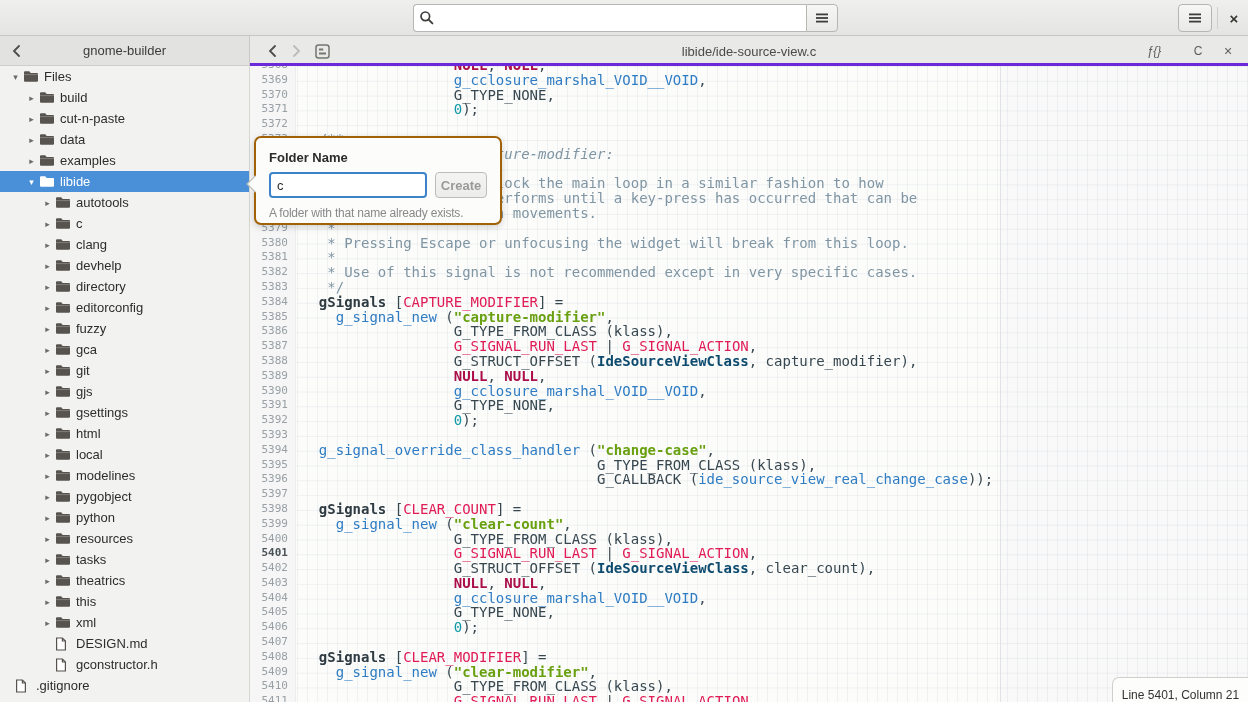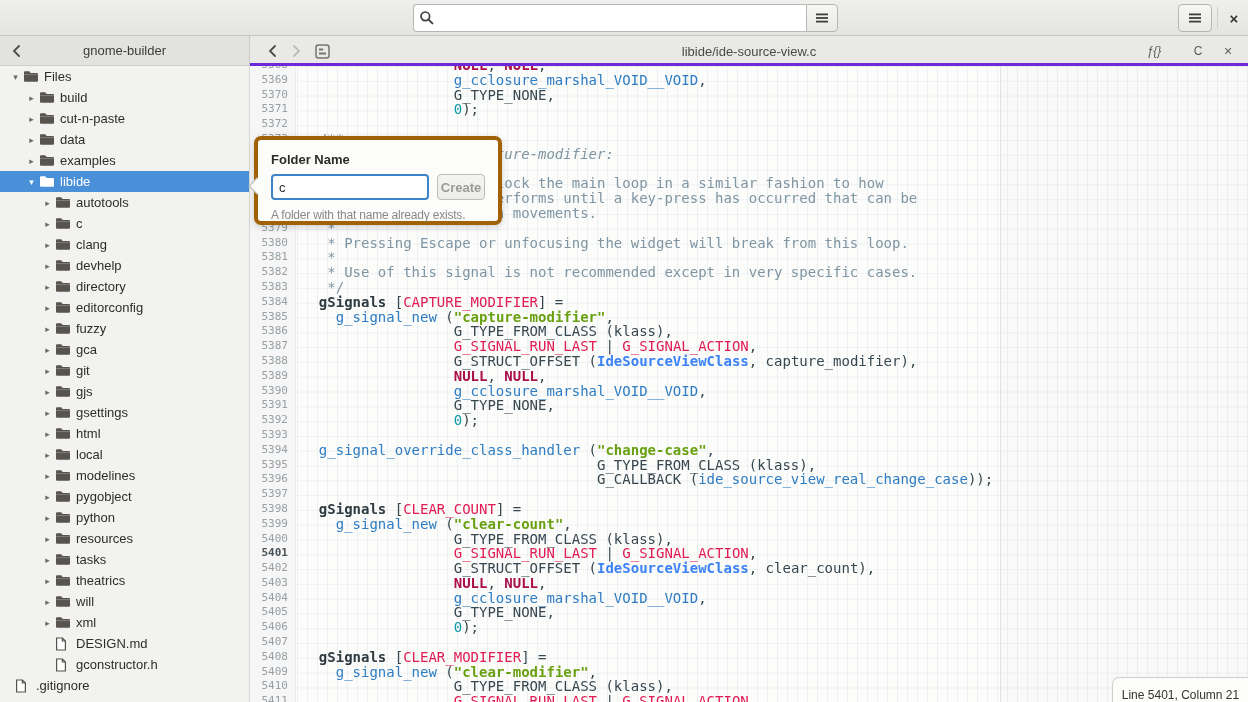--- a/index.html
+++ b/index.html
@@ -89,7 +89,7 @@
 
   
   .popover { position:absolute; left:254px; top:136px; width:248px; height:89px;
-              background:#fcfcfb; border:4px solid #a16207; border-radius:7px;
+              background:#fcfcfb; border:2px solid #a16207; border-radius:7px;
               box-shadow:0 2px 7px rgba(0,0,0,0.18); z-index:50; padding:12px 13px; }
   .pop-arrow { position:absolute; left:-7px; top:40px; width:12px; height:12px;
               background:#fcfcfb; border-left:1px solid #b4b4b0; border-bottom:1px solid #b4b4b0;

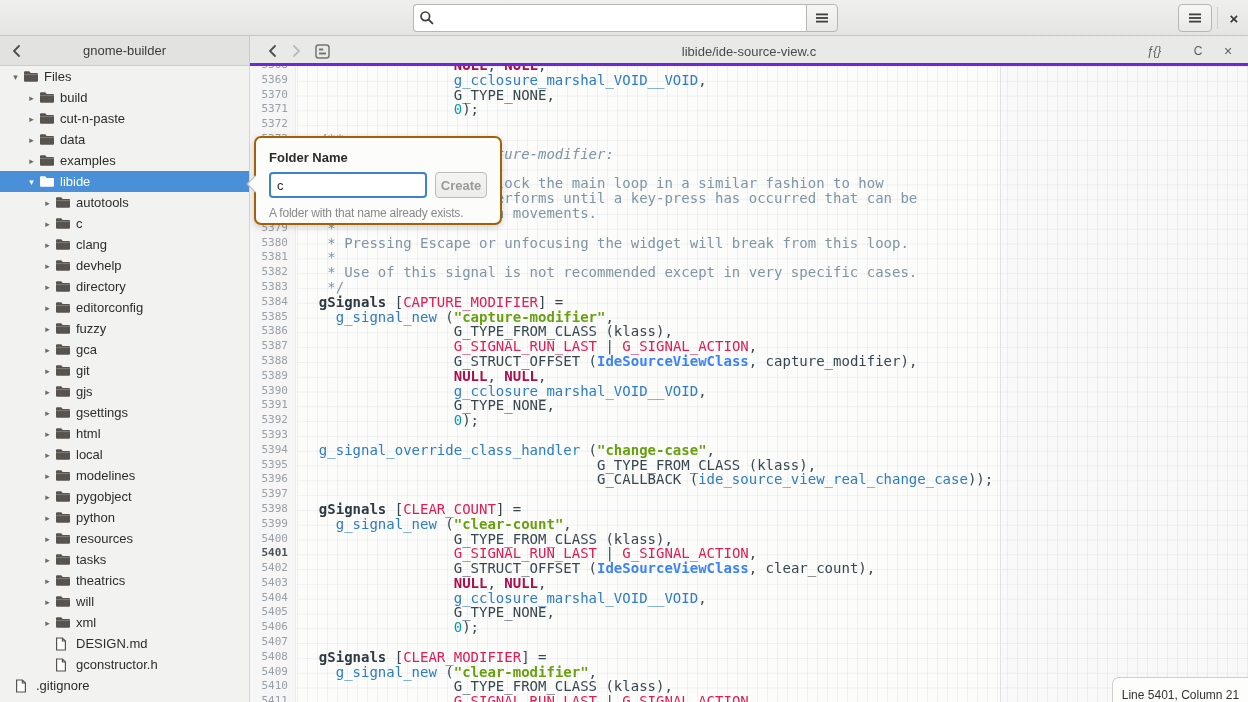--- a/index.html
+++ b/index.html
@@ -84,7 +84,7 @@
   .tok-n { color:#ab0e49; font-weight:bold; }
   .tok-f { color:#2e7cc3; }
   .tok-s { color:#69a010; font-weight:bold; }
-  .tok-t { color:#3b82f6; font-weight:bold; }
+  .tok-t { color:#0c4a6e; font-weight:bold; }
   .tok-d { color:#0d99a5; }
 
   

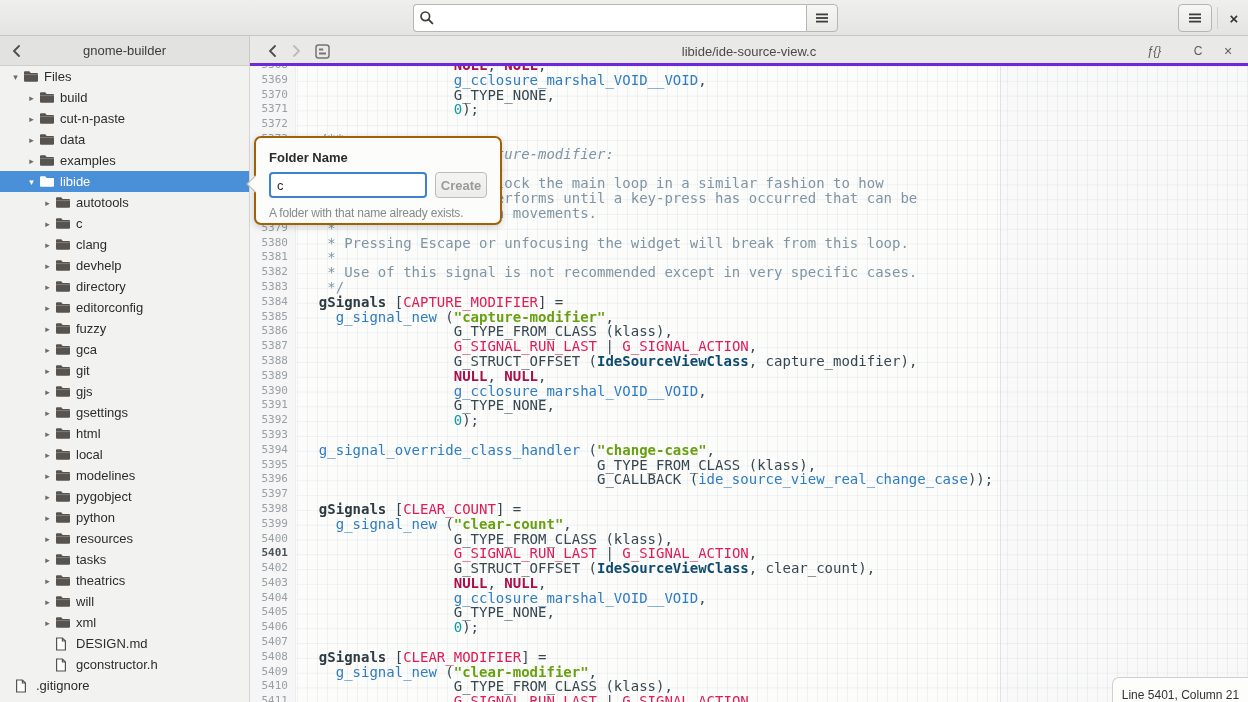--- a/index.html
+++ b/index.html
@@ -442,7 +442,7 @@
             <path d="M1 4.6 L15 4.6" stroke="rgba(255,255,255,0.25)" stroke-width="1"></path>
           </svg>
         </span>
-        <span class="tree-label">will</span>
+        <span class="tree-label">this</span>
       </div>
       <div class="tree-row" style="padding-left: 40px;">
         <span class="expander">▸</span>

